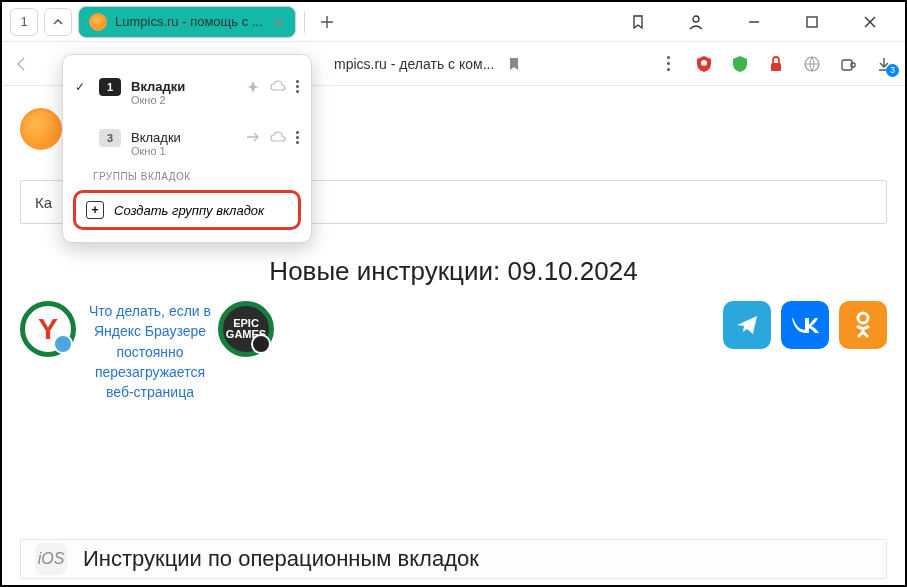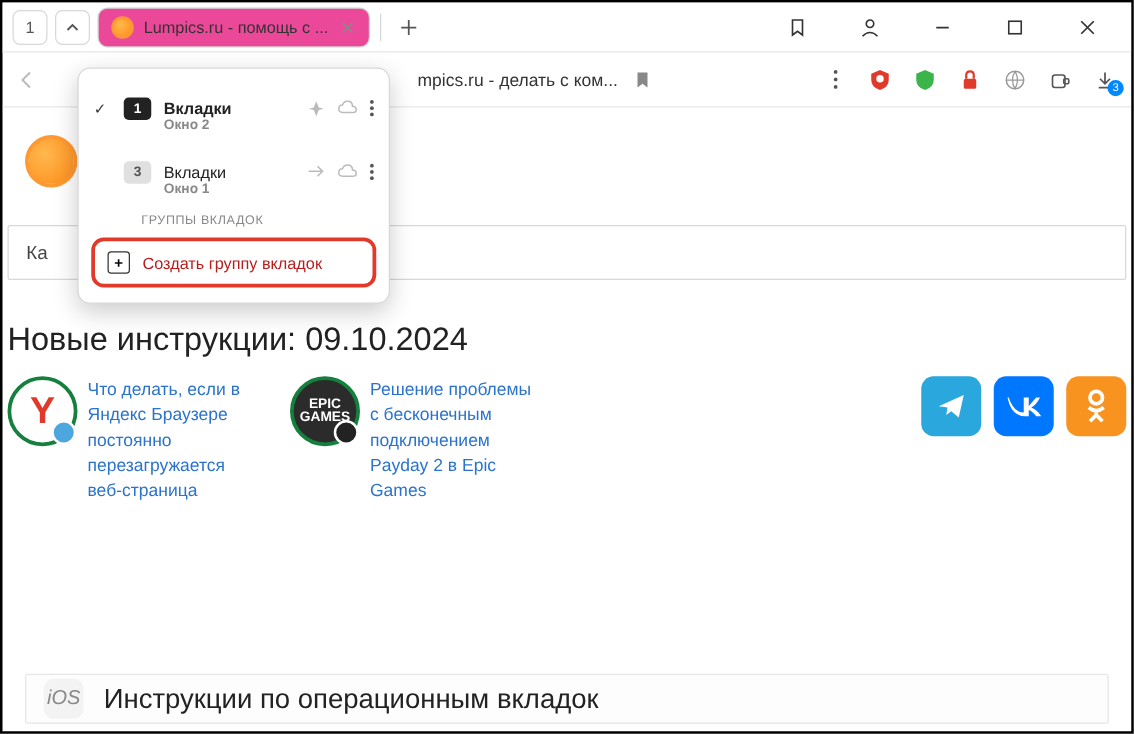--- a/index.html
+++ b/index.html
@@ -9,7 +9,7 @@
 .tabbar { height: 40px; background: #fff; display: flex; align-items: center; padding: 4px 8px; border-bottom: 1px solid #e8e8e8; }
 .tab-pill { width: 28px; height: 28px; border: 1px solid #d8d8d8; border-radius: 6px; display: flex; align-items: center; justify-content: center; font-size: 13px; color: #555; margin-right: 6px; background: #fff; }
 .tab-chev { width: 28px; height: 28px; border: 1px solid #d8d8d8; border-radius: 6px; display: flex; align-items: center; justify-content: center; margin-right: 6px; background: #fff; }
-.active-tab { height: 32px; background: #ec4899; border: 1px solid #d0d0d0; border-radius: 8px; display: flex; align-items: center; padding: 0 10px; gap: 8px; min-width: 200px; }
+.active-tab { height: 32px; background: #14b8a6; border: 1px solid #d0d0d0; border-radius: 8px; display: flex; align-items: center; padding: 0 10px; gap: 8px; min-width: 200px; }
 .fav-orange { width: 18px; height: 18px; border-radius: 50%; background: radial-gradient(circle at 35% 35%, #ffb84d, #ff8c1a); border: 2px solid #ff9933; flex-shrink: 0; }
 .tab-title { font-size: 13px; color: #333; white-space: nowrap; overflow: hidden; text-overflow: ellipsis; flex: 1; }
 .tab-close { width: 14px; height: 14px; display: flex; align-items: center; justify-content: center; color: #888; }

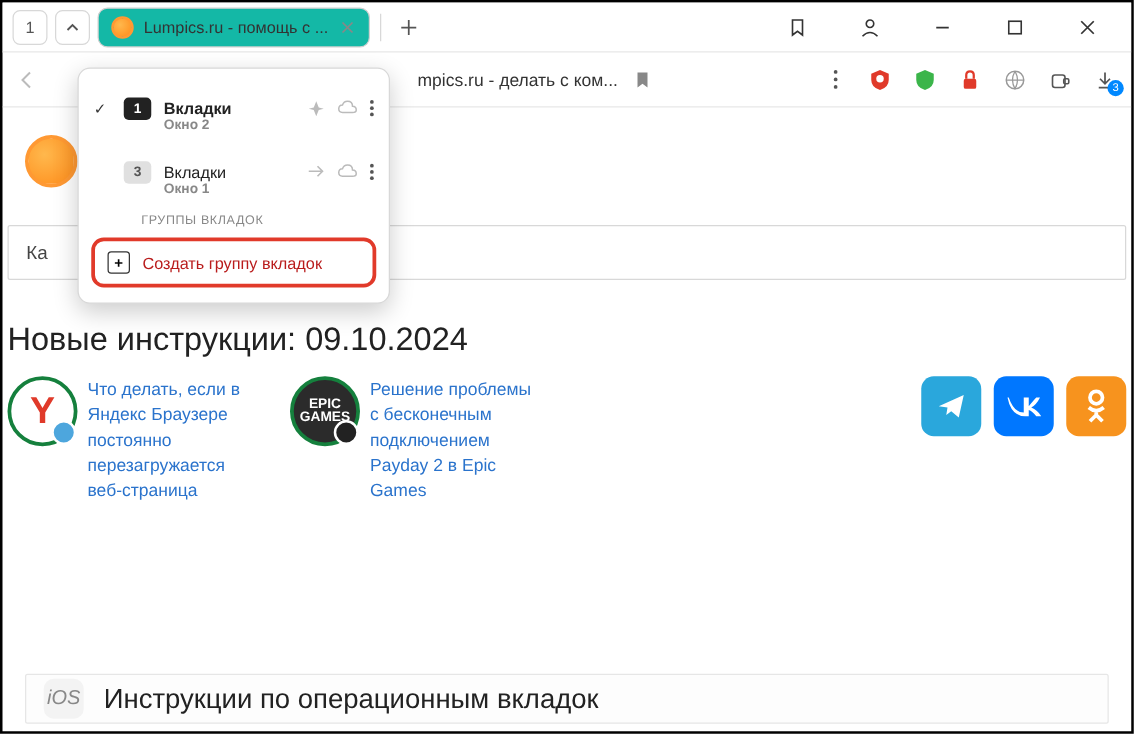--- a/index.html
+++ b/index.html
@@ -39,7 +39,7 @@
 .dd-badge.gray { background: #e0e0e0; color: #555; }
 .dd-text { flex: 1; margin-top: 12px; }
 .dd-title { font-size: 13px; font-weight: 700; color: #222; }
-.dd-sub { font-size: 11px; color: #888; font-weight: bold; }
+.dd-sub { font-size: 11px; color: #888; }
 .dd-icons { display: flex; gap: 10px; color: #aaa; font-size: 13px; }
 .dd-section { font-size: 10px; color: #888; letter-spacing: 0.5px; padding: 8px 16px 4px 50px; }
 .dd-create { margin: 4px 10px 6px; padding: 8px 10px; border: 3px solid #e13a2a; border-radius: 10px; display: flex; align-items: center; gap: 10px; }

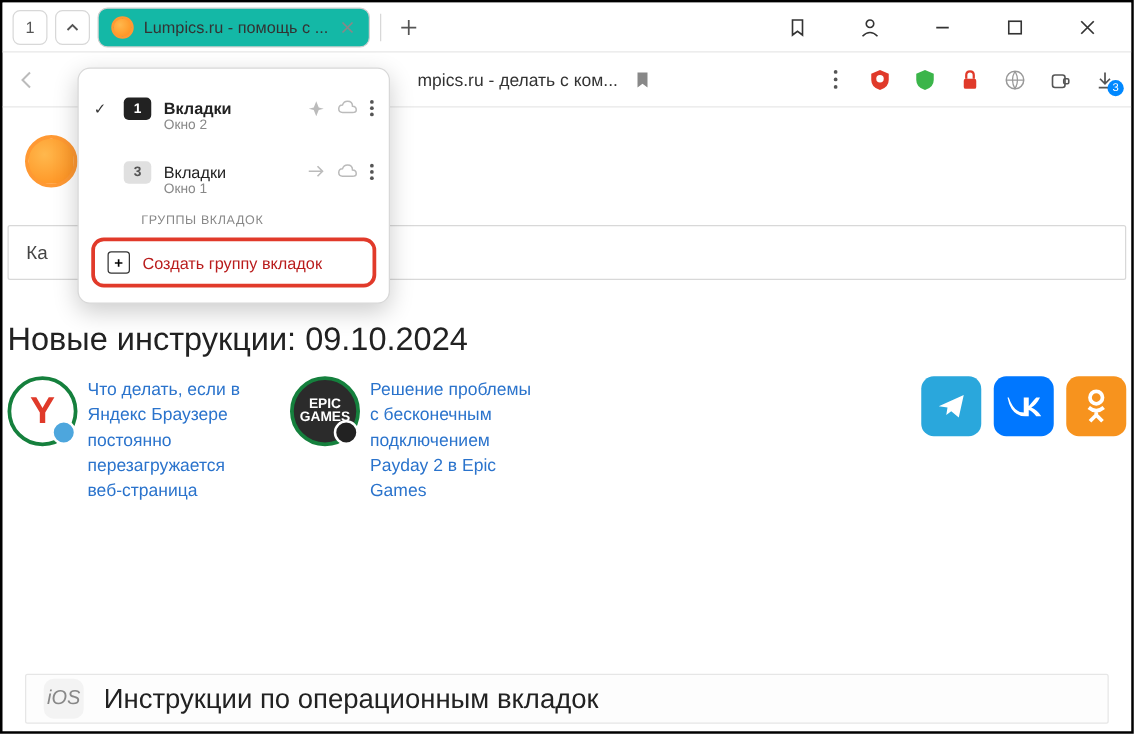--- a/index.html
+++ b/index.html
@@ -41,7 +41,7 @@
 .dd-title { font-size: 13px; font-weight: 700; color: #222; }
 .dd-sub { font-size: 11px; color: #888; }
 .dd-icons { display: flex; gap: 10px; color: #aaa; font-size: 13px; }
-.dd-section { font-size: 10px; color: #888; letter-spacing: 0.5px; padding: 8px 16px 4px 50px; }
+.dd-section { font-size: 10px; color: #888; letter-spacing: 0.5px; padding: 8px 16px 4px 30px; }
 .dd-create { margin: 4px 10px 6px; padding: 8px 10px; border: 3px solid #e13a2a; border-radius: 10px; display: flex; align-items: center; gap: 10px; }
 .dd-create-ico { width: 18px; height: 18px; border: 1.5px solid #333; border-radius: 3px; display: flex; align-items: center; justify-content: center; font-size: 12px; font-weight: 700; }
 .dd-create-text { font-size: 13px; color: #b91c1c; }

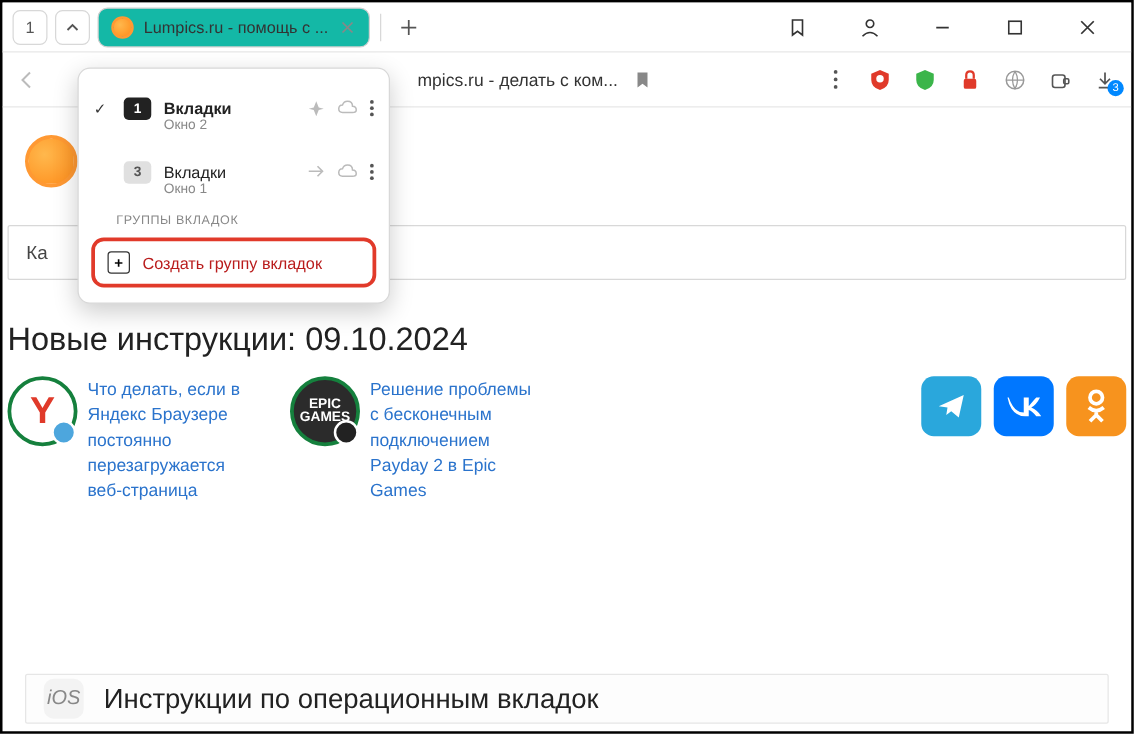--- a/index.html
+++ b/index.html
@@ -47,7 +47,7 @@
 .dd-create-text { font-size: 13px; color: #b91c1c; }
 
 
-.page { position: absolute; top: 86px; left: 0; right: 0; bottom: 0; padding: 20px 4px; }
+.page { position: absolute; top: 86px; left: 0; right: 0; bottom: 0; padding: 20px 18px; text-align: center; }
 .logo-big { position: absolute; left: 18px; top: 20px; width: 42px; height: 42px; border-radius: 50%; background: radial-gradient(circle at 35% 35%, #ffb84d, #ff8c1a); border: 3px solid #ff9933; }
 .search-strip { margin-top: 72px; height: 44px; border: 1px solid #d8d8d8; border-radius: 2px; display: flex; align-items: center; padding: 0 14px; font-size: 15px; color: #444; }
 .heading { margin-top: 32px; font-size: 26px; font-weight: 400; color: #222; }

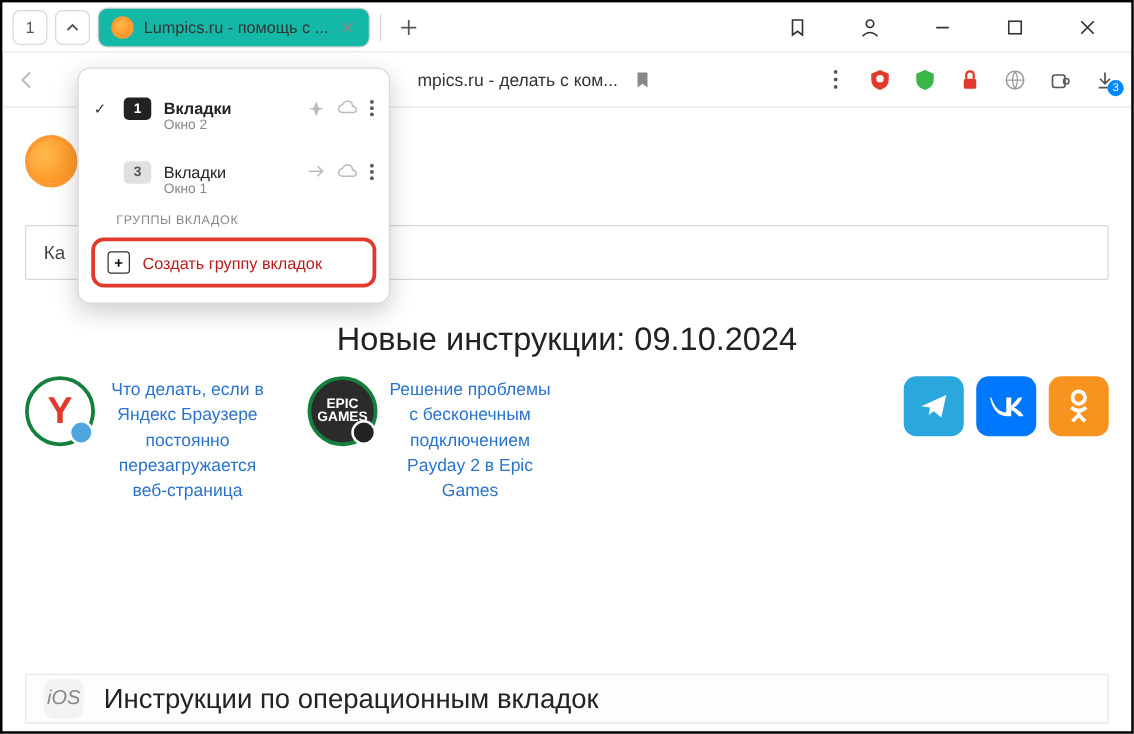--- a/index.html
+++ b/index.html
@@ -44,7 +44,7 @@
 .dd-section { font-size: 10px; color: #888; letter-spacing: 0.5px; padding: 8px 16px 4px 30px; }
 .dd-create { margin: 4px 10px 6px; padding: 8px 10px; border: 3px solid #e13a2a; border-radius: 10px; display: flex; align-items: center; gap: 10px; }
 .dd-create-ico { width: 18px; height: 18px; border: 1.5px solid #333; border-radius: 3px; display: flex; align-items: center; justify-content: center; font-size: 12px; font-weight: 700; }
-.dd-create-text { font-size: 13px; color: #b91c1c; }
+.dd-create-text { font-size: 13px; color: #000000; font-style: italic; }
 
 
 .page { position: absolute; top: 86px; left: 0; right: 0; bottom: 0; padding: 20px 18px; text-align: center; }

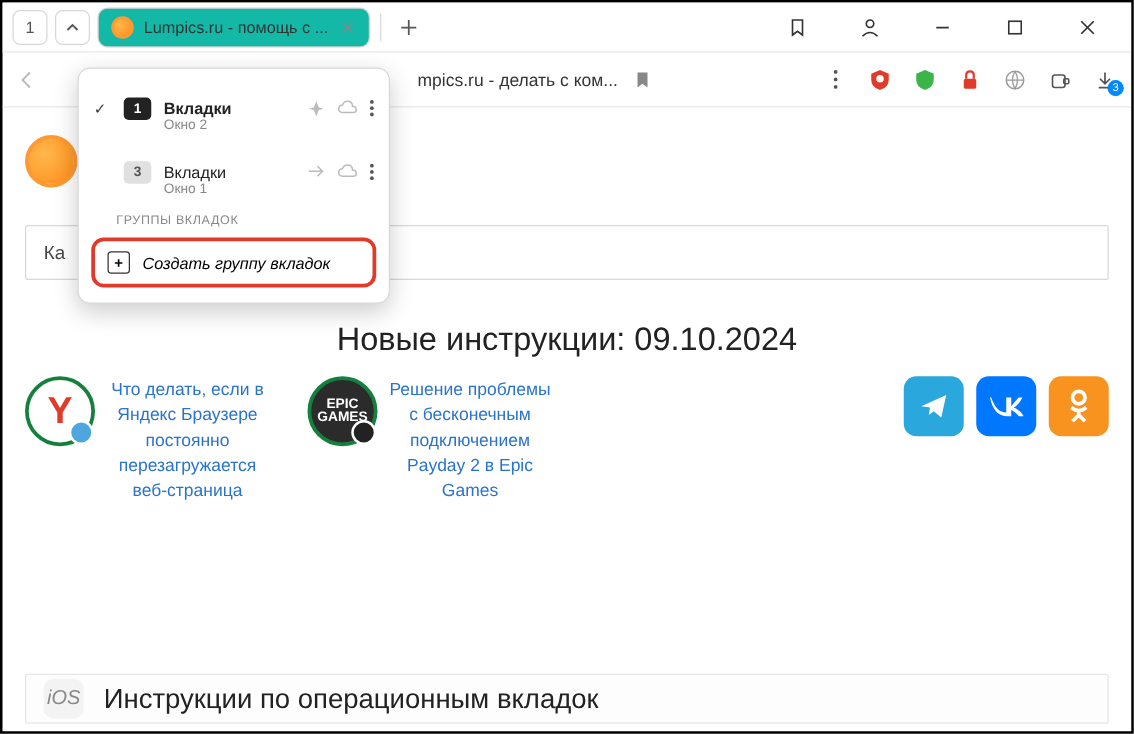--- a/index.html
+++ b/index.html
@@ -51,7 +51,7 @@
 .logo-big { position: absolute; left: 18px; top: 20px; width: 42px; height: 42px; border-radius: 50%; background: radial-gradient(circle at 35% 35%, #ffb84d, #ff8c1a); border: 3px solid #ff9933; }
 .search-strip { margin-top: 72px; height: 44px; border: 1px solid #d8d8d8; border-radius: 2px; display: flex; align-items: center; padding: 0 14px; font-size: 15px; color: #444; }
 .heading { margin-top: 32px; font-size: 26px; font-weight: 400; color: #222; }
-.cards { margin-top: 14px; display: flex; gap: 30px; align-items: flex-start; }
+.cards { margin-top: 14px; display: flex; gap: 2px; align-items: flex-start; }
 .card { width: 196px; }
 .card-top { display: flex; align-items: flex-start; gap: 8px; }
 .card-ico { width: 56px; height: 56px; border-radius: 50%; border: 3px solid #15803d; background: #fff; display: flex; align-items: center; justify-content: center; flex-shrink: 0; position: relative; }

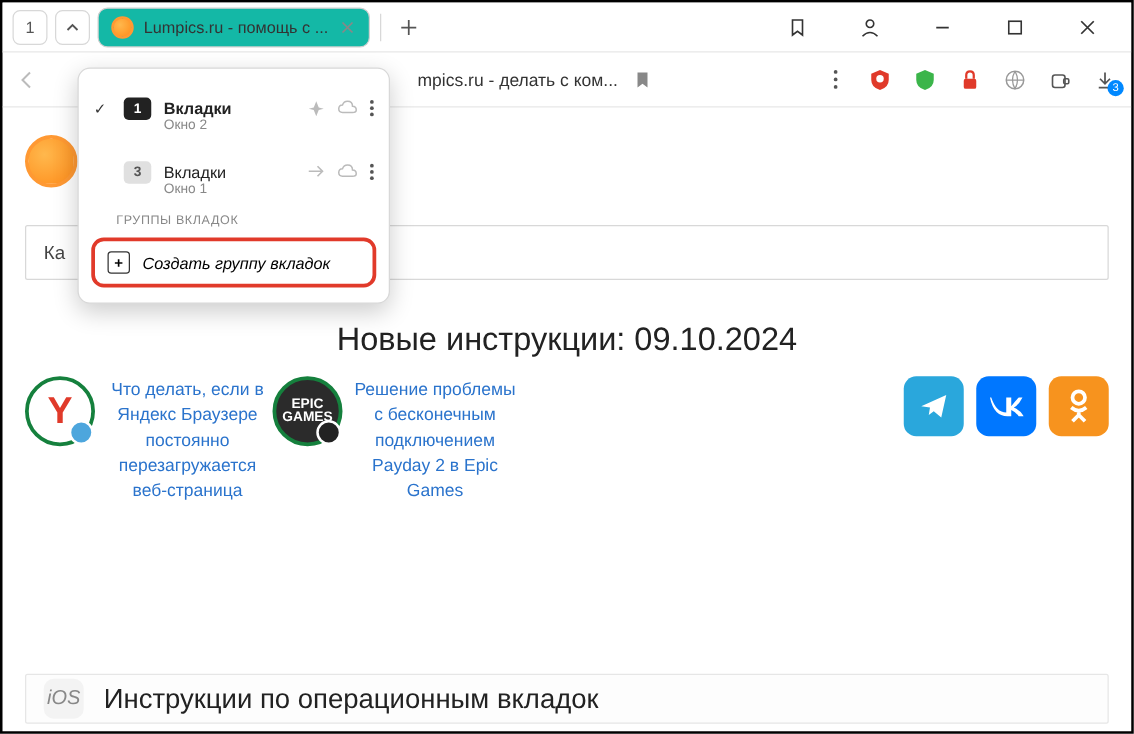--- a/index.html
+++ b/index.html
@@ -262,7 +262,6 @@
             <span>GAMES</span>
           <div class="mini-badge dark"></div>
         </div>
-        <div class="card-link">Решение проблемы с бесконечным подключением Payday 2 в Epic Games</div>
       </div>
     </div>
     <div class="socials">

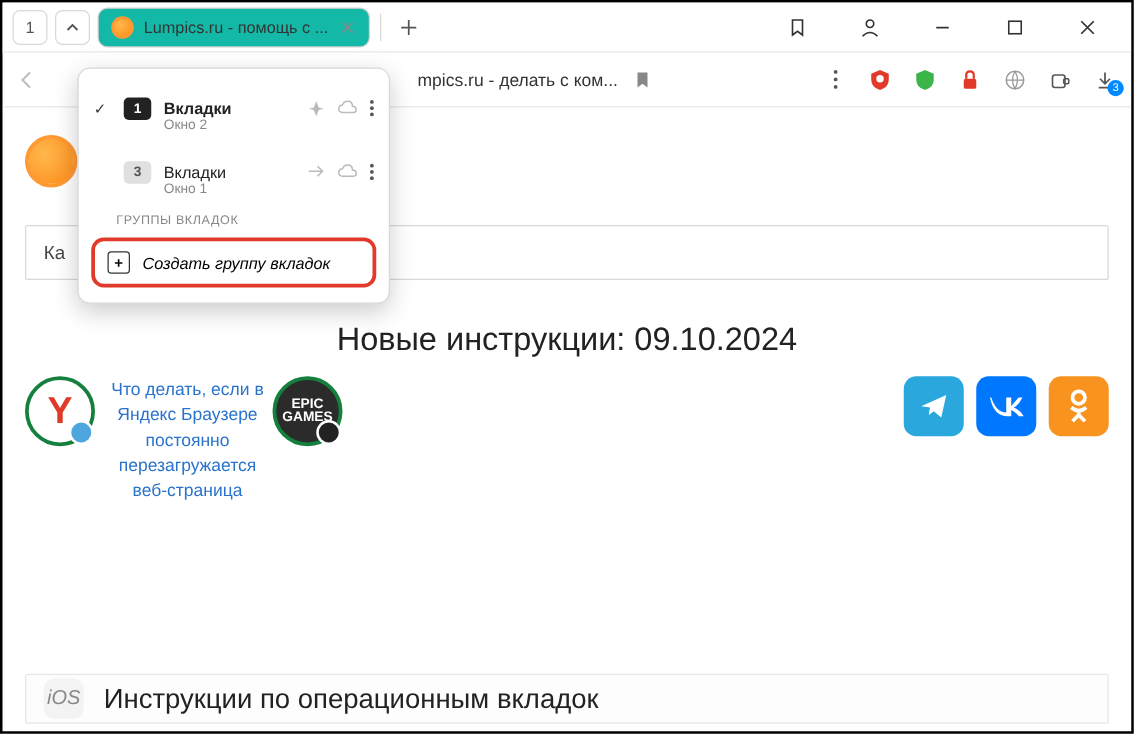--- a/index.html
+++ b/index.html
@@ -54,7 +54,7 @@
 .cards { margin-top: 14px; display: flex; gap: 2px; align-items: flex-start; }
 .card { width: 196px; }
 .card-top { display: flex; align-items: flex-start; gap: 8px; }
-.card-ico { width: 56px; height: 56px; border-radius: 50%; border: 3px solid #15803d; background: #fff; display: flex; align-items: center; justify-content: center; flex-shrink: 0; position: relative; }
+.card-ico { width: 56px; height: 56px; border-radius: 50%; border: 5px solid #15803d; background: #fff; display: flex; align-items: center; justify-content: center; flex-shrink: 0; position: relative; }
 .card-ico.ya::after { content: "Y"; color: #e03a2a; font-weight: 900; font-size: 30px; font-family: Arial; }
 .card-ico.epic { background: #2b2b2b; color: #fff; flex-direction: column; font-weight: 800; font-size: 11px; line-height: 1; }
 .mini-badge { position: absolute; right: -2px; bottom: -2px; width: 20px; height: 20px; border-radius: 50%; background: #4da6dd; border: 2px solid #fff; }

